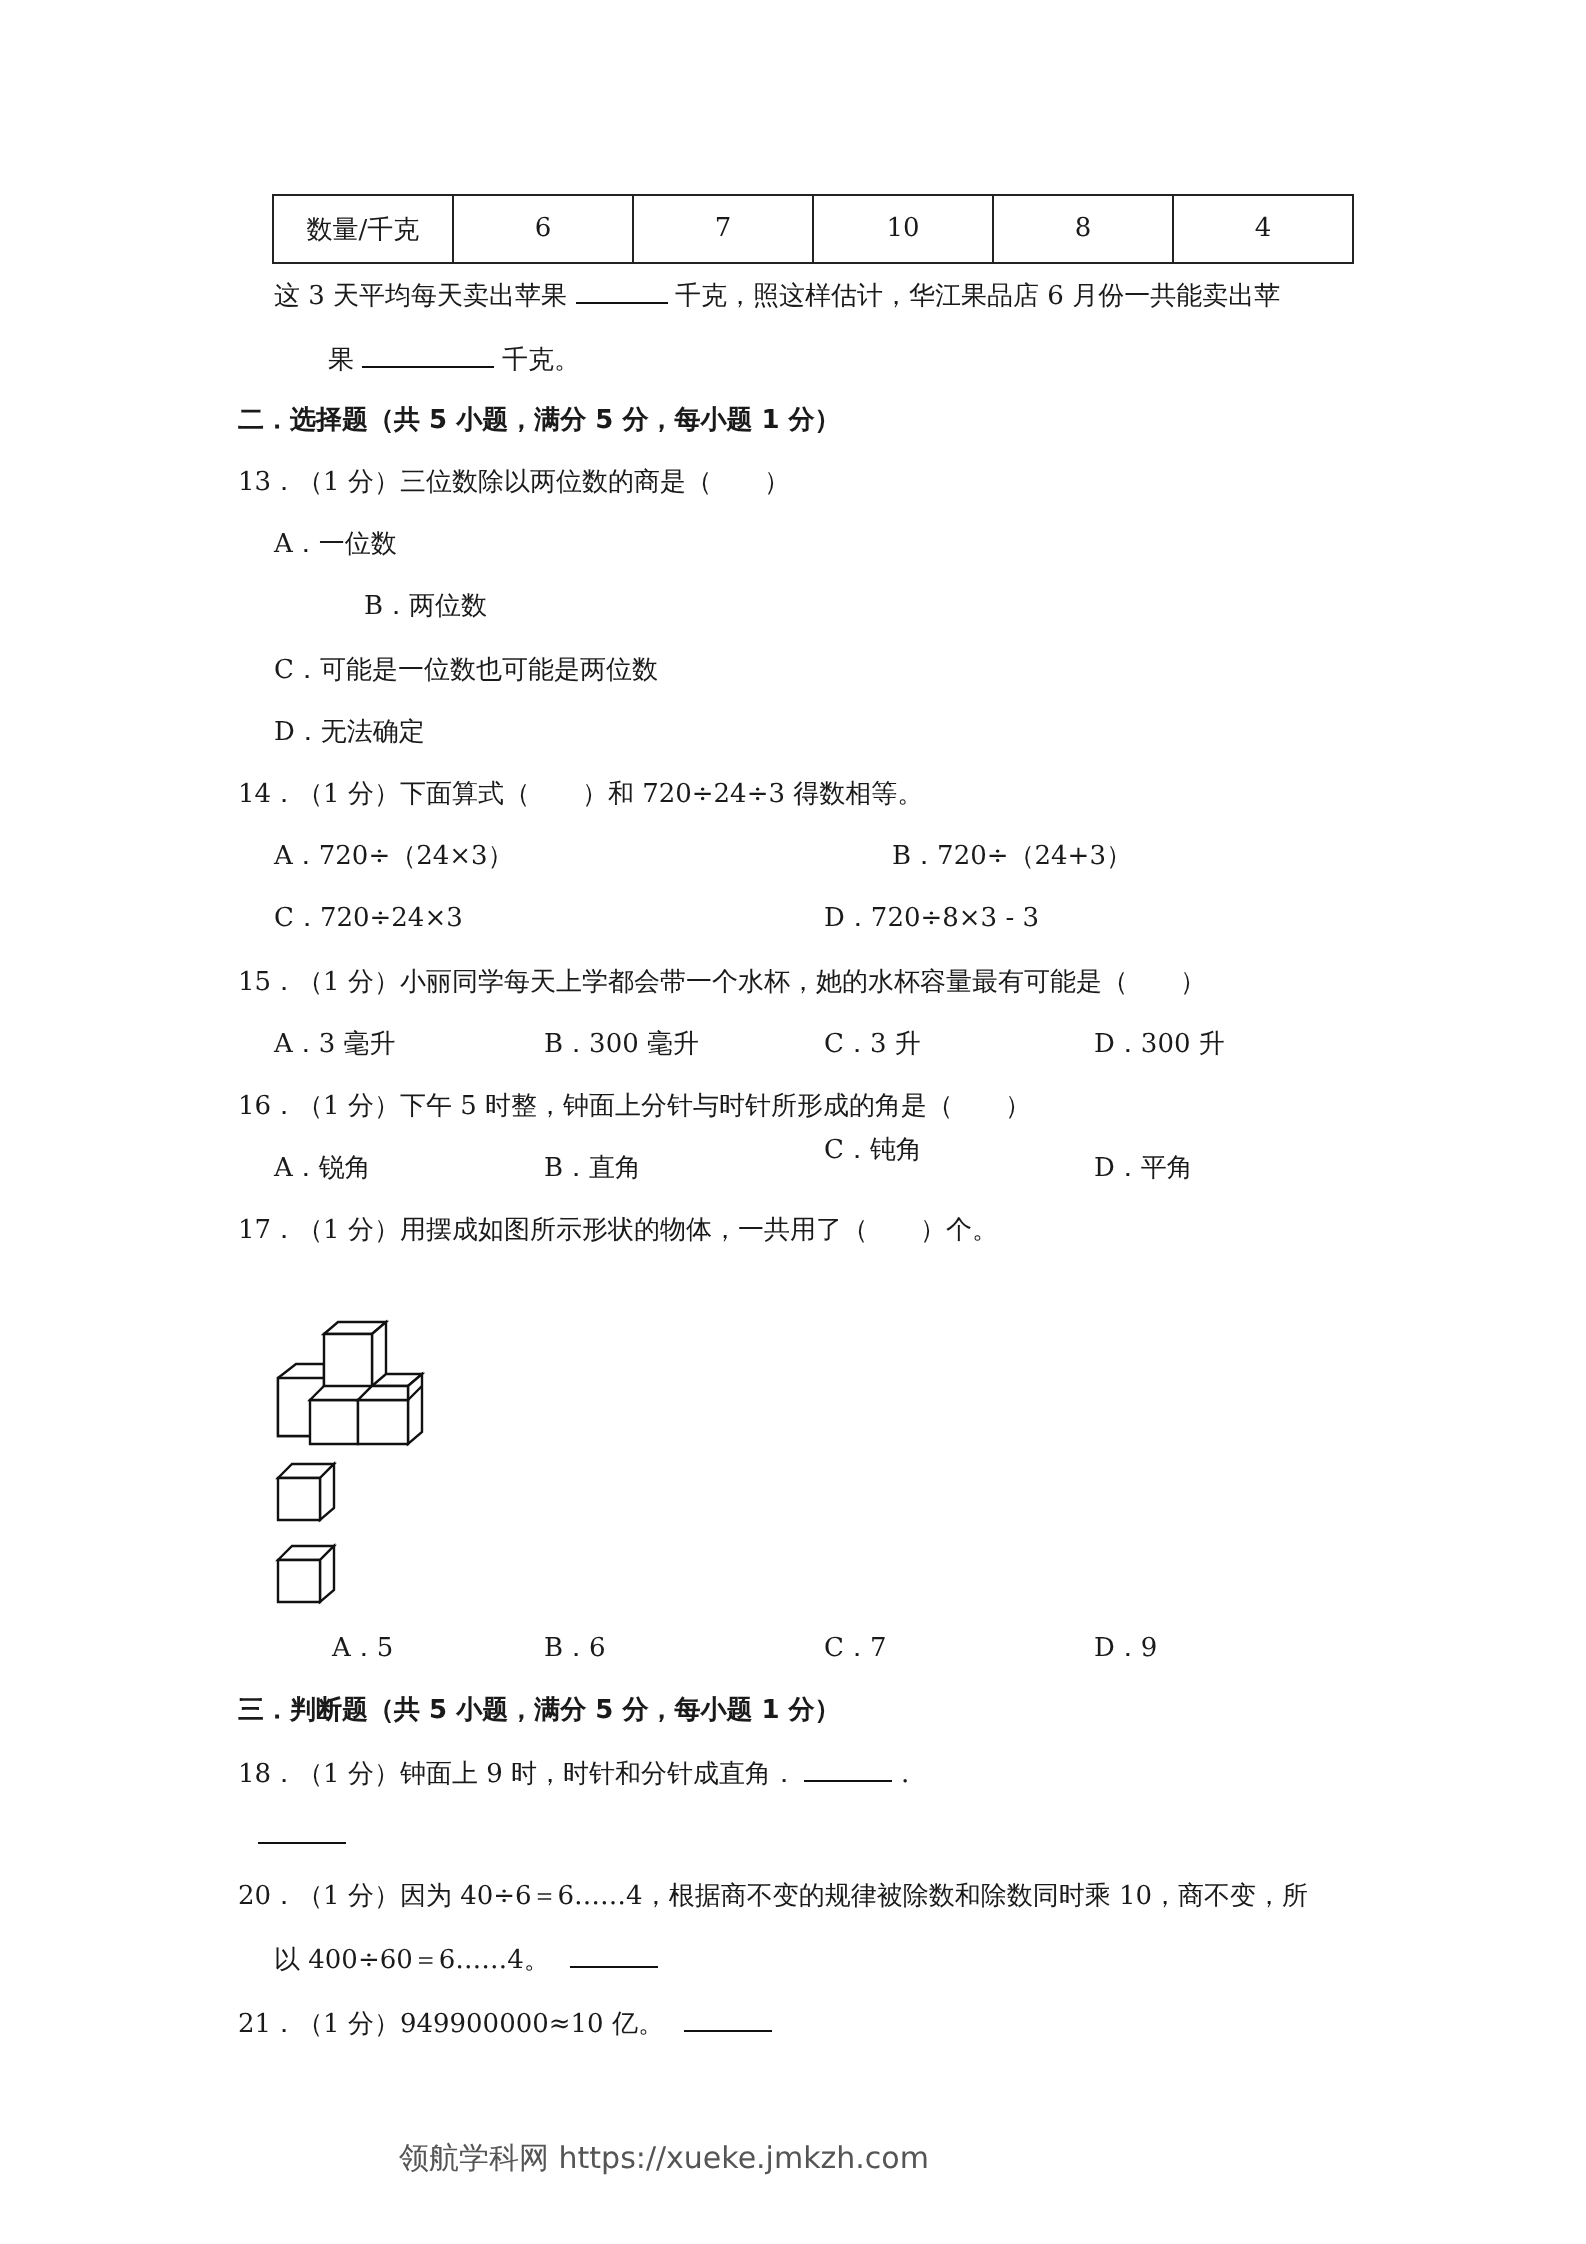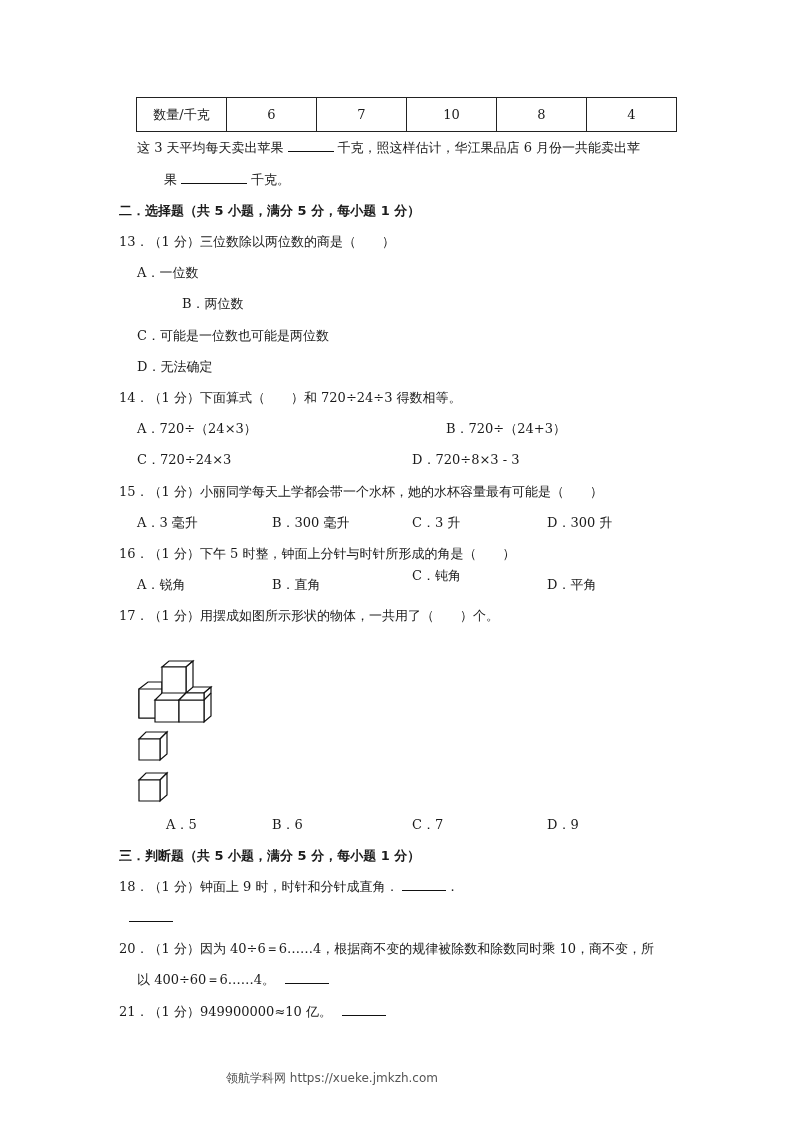--- a/index.html
+++ b/index.html
@@ -53,7 +53,7 @@
       top: 1070px;
       text-align: center;
       font-family: "DejaVu Sans", "Liberation Sans", sans-serif;
-      font-size: 12px;
+      font-size: 15px;
       color: #555;
     }
 

